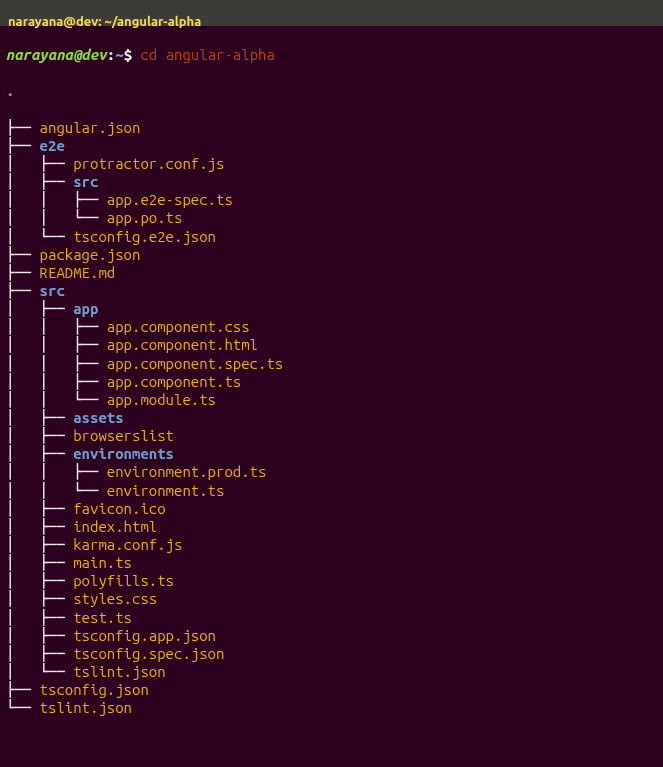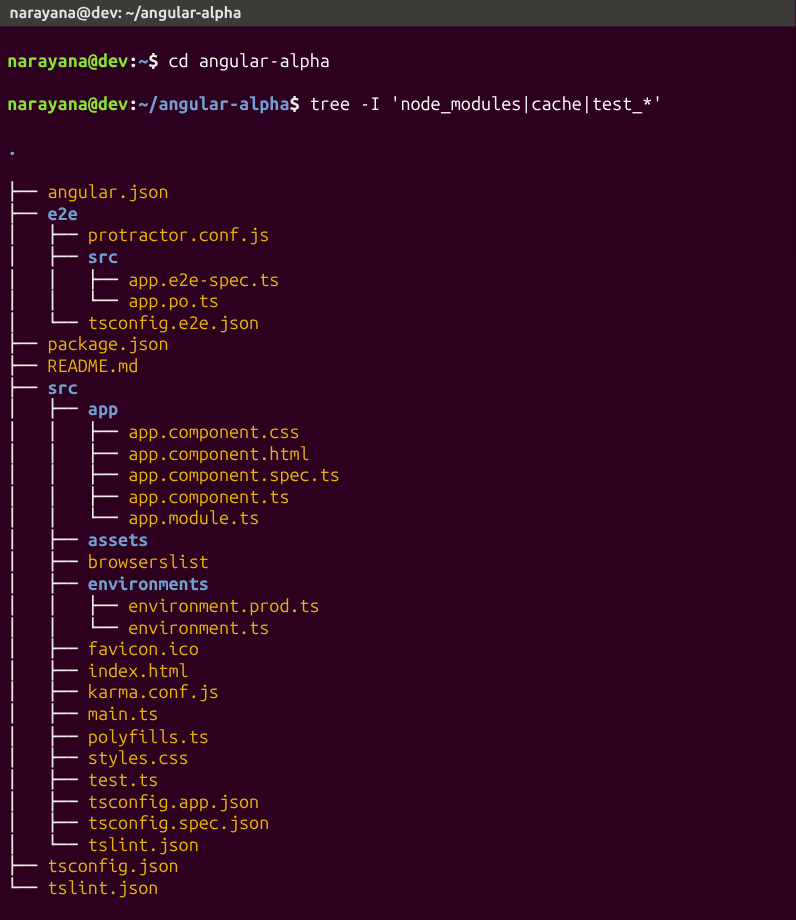--- a/index.html
+++ b/index.html
@@ -15,9 +15,9 @@
   }
   .titlebar {
     background: #3c3b37;
-    color: #e5e5e5;
+    color: #fde047;
     font-weight: bold;
-    padding: 3px 8px;
+    padding: 13px 8px;
     font-size: 13px;
     font-family: Ubuntu, sans-serif;
     height: 22px;

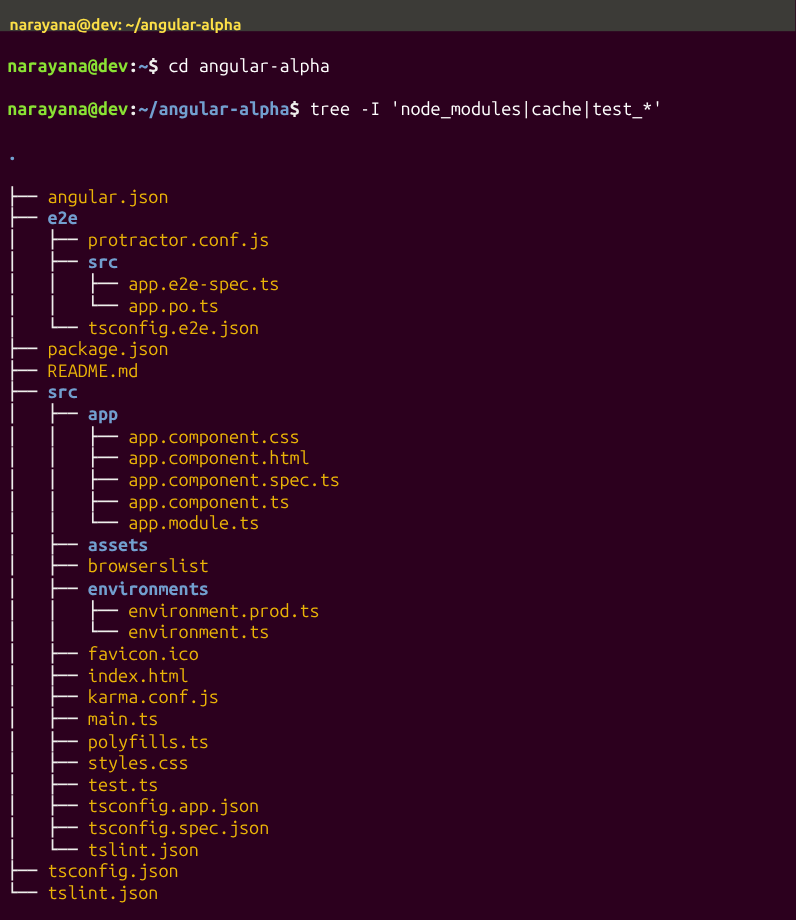--- a/index.html
+++ b/index.html
@@ -27,7 +27,7 @@
     padding: 2px 6px;
     white-space: pre;
   }
-  .u  { color: #8ae234; font-weight: bold; }   
+  .u  { color: #8ae234; font-weight: bold; font-style: italic; }   
   .c  { color: #eeeeec; font-weight: bold; }   
   .p  { color: #729fcf; font-weight: bold; }   
   .d  { color: #eeeeec; font-weight: bold; }   

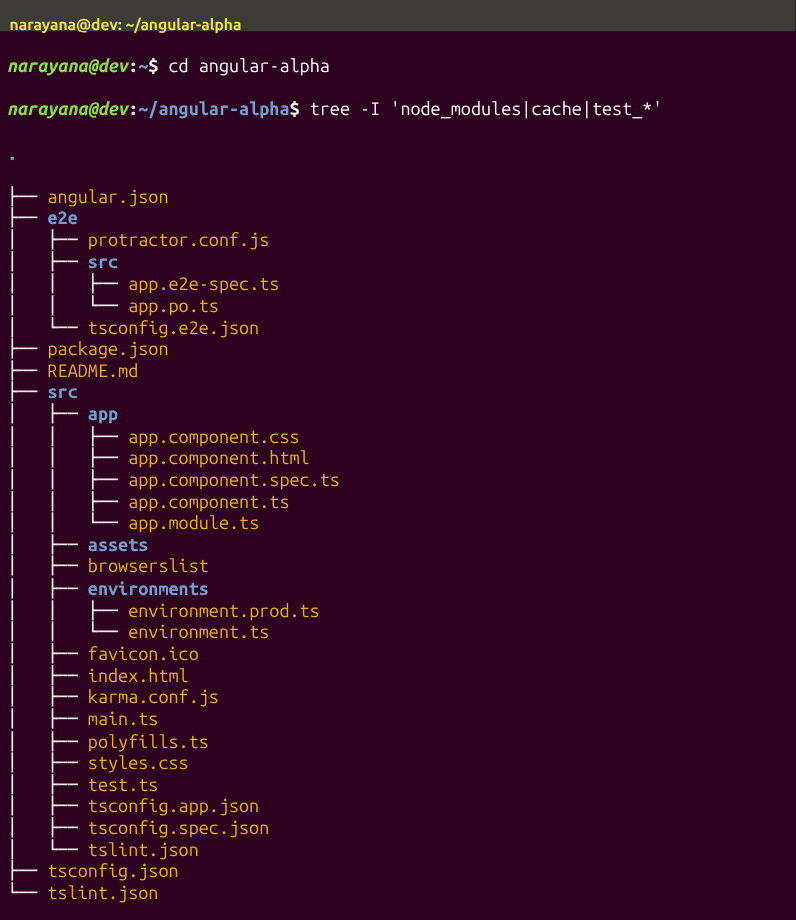--- a/index.html
+++ b/index.html
@@ -31,7 +31,7 @@
   .c  { color: #eeeeec; font-weight: bold; }   
   .p  { color: #729fcf; font-weight: bold; }   
   .d  { color: #eeeeec; font-weight: bold; }   
-  .cmd{ color: #ffffff; margin-top: 21px; }
+  .cmd{ color: #c2410c; margin-top: 21px; }
   .br { color: #eeeeec; }                       
   .fn { color: #eab308; }                       
   .dir{ color: #729fcf; font-weight: bold; }

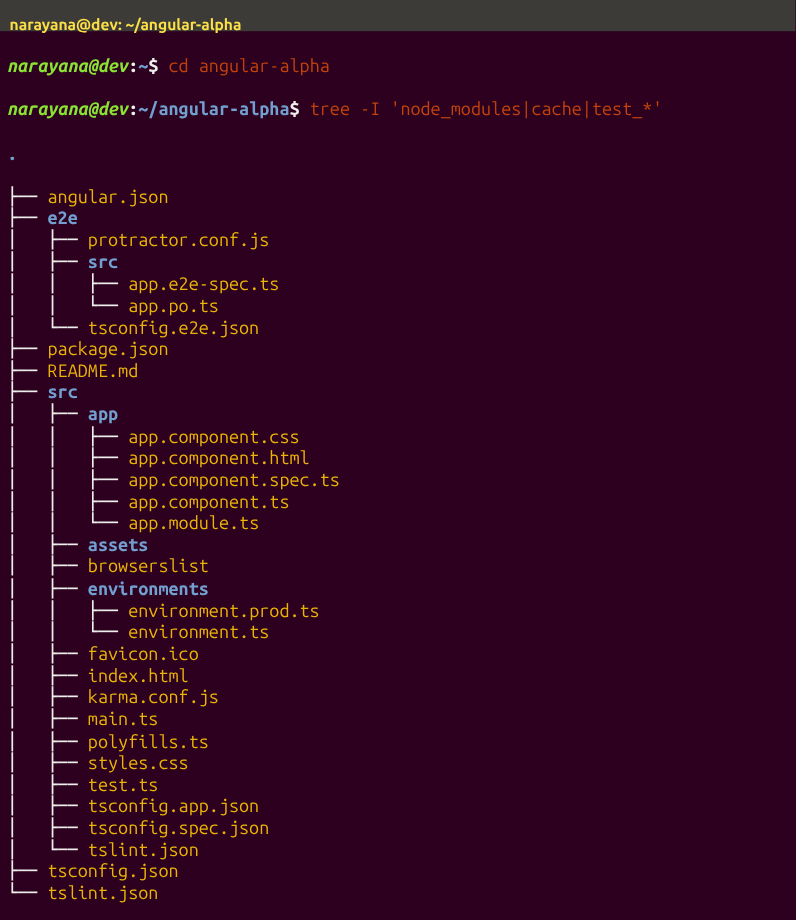--- a/index.html
+++ b/index.html
@@ -43,7 +43,6 @@
 
 <div class="term">
 <div><span class="u">narayana@dev</span><span class="c">:</span><span class="p">~</span><span class="d">$ </span><span class="cmd">cd angular-alpha</span></div>
-<div><span class="u">narayana@dev</span><span class="c">:</span><span class="p">~/angular-alpha</span><span class="d">$ </span><span class="cmd">tree -I 'node_modules|cache|test_*'</span></div>
 <div><span class="dir">.</span></div>
 <div id="tree-container"><div><span class="br">├── </span><span class="fn">angular.json</span></div><div><span class="br">├── </span><span class="dir">e2e</span></div><div><span class="br">│   ├── </span><span class="fn">protractor.conf.js</span></div><div><span class="br">│   ├── </span><span class="dir">src</span></div><div><span class="br">│   │   ├── </span><span class="fn">app.e2e-spec.ts</span></div><div><span class="br">│   │   └── </span><span class="fn">app.po.ts</span></div><div><span class="br">│   └── </span><span class="fn">tsconfig.e2e.json</span></div><div><span class="br">├── </span><span class="fn">package.json</span></div><div><span class="br">├── </span><span class="fn">README.md</span></div><div><span class="br">├── </span><span class="dir">src</span></div><div><span class="br">│   ├── </span><span class="dir">app</span></div><div><span class="br">│   │   ├── </span><span class="fn">app.component.css</span></div><div><span class="br">│   │   ├── </span><span class="fn">app.component.html</span></div><div><span class="br">│   │   ├── </span><span class="fn">app.component.spec.ts</span></div><div><span class="br">│   │   ├── </span><span class="fn">app.component.ts</span></div><div><span class="br">│   │   └── </span><span class="fn">app.module.ts</span></div><div><span class="br">│   ├── </span><span class="dir">assets</span></div><div><span class="br">│   ├── </span><span class="fn">browserslist</span></div><div><span class="br">│   ├── </span><span class="dir">environments</span></div><div><span class="br">│   │   ├── </span><span class="fn">environment.prod.ts</span></div><div><span class="br">│   │   └── </span><span class="fn">environment.ts</span></div><div><span class="br">│   ├── </span><span class="fn">favicon.ico</span></div><div><span class="br">│   ├── </span><span class="fn">index.html</span></div><div><span class="br">│   ├── </span><span class="fn">karma.conf.js</span></div><div><span class="br">│   ├── </span><span class="fn">main.ts</span></div><div><span class="br">│   ├── </span><span class="fn">polyfills.ts</span></div><div><span class="br">│   ├── </span><span class="fn">styles.css</span></div><div><span class="br">│   ├── </span><span class="fn">test.ts</span></div><div><span class="br">│   ├── </span><span class="fn">tsconfig.app.json</span></div><div><span class="br">│   ├── </span><span class="fn">tsconfig.spec.json</span></div><div><span class="br">│   └── </span><span class="fn">tslint.json</span></div><div><span class="br">├── </span><span class="fn">tsconfig.json</span></div><div><span class="br">└── </span><span class="fn">tslint.json</span></div></div>
 

